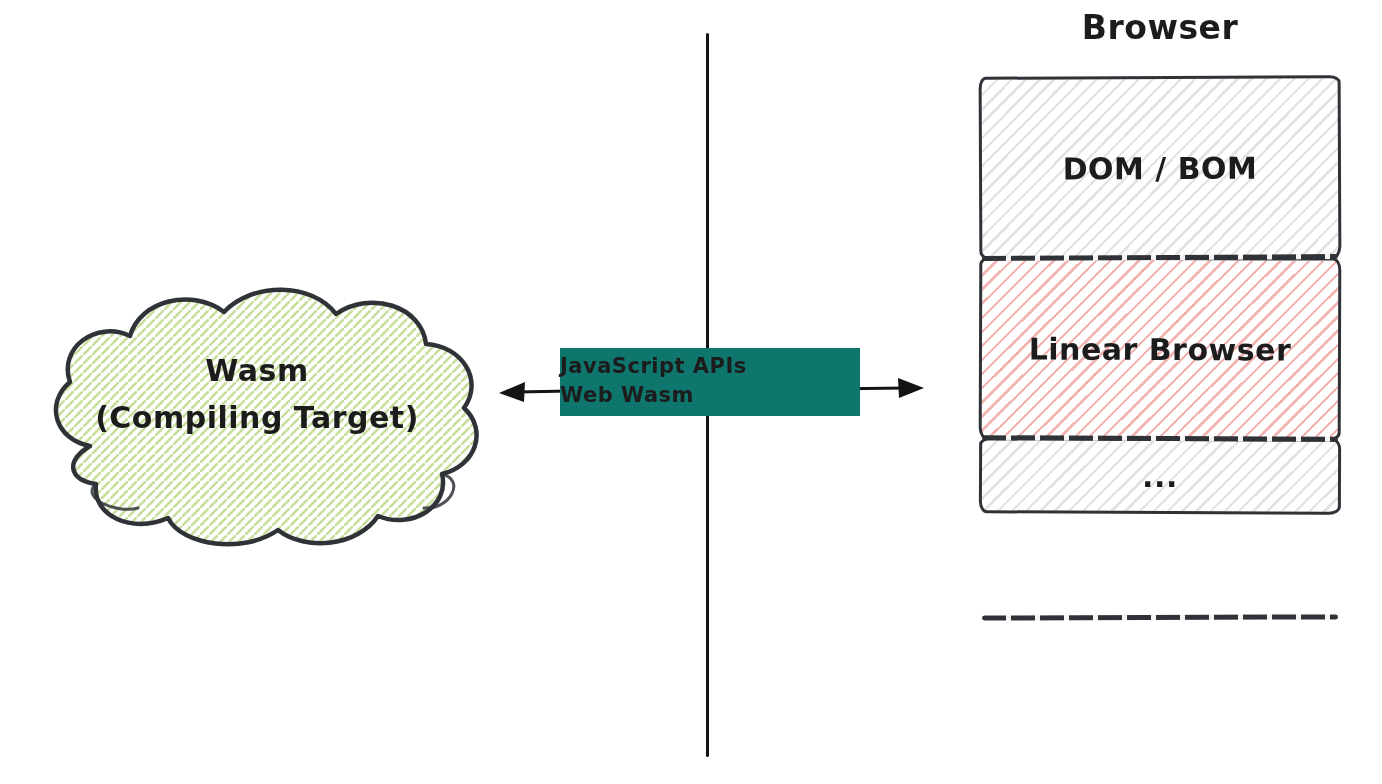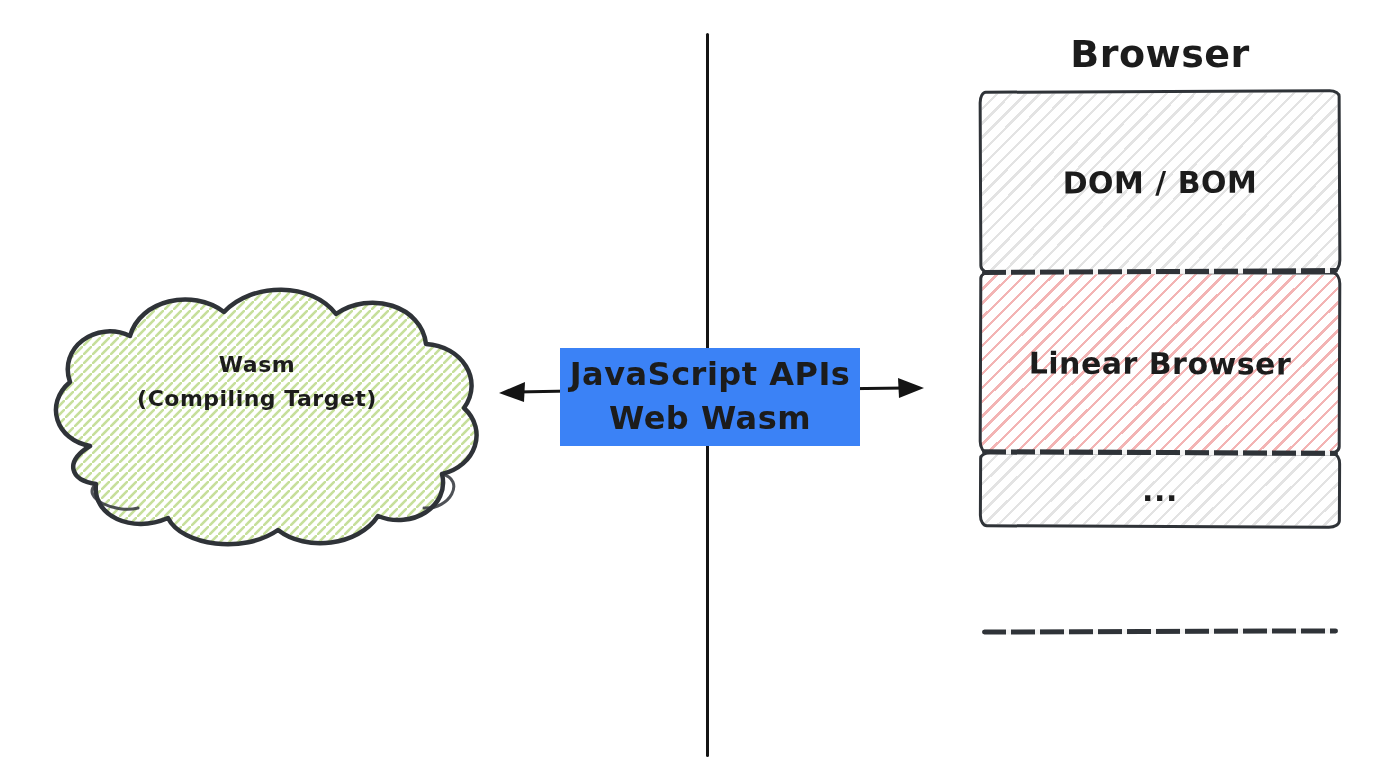--- a/index.html
+++ b/index.html
@@ -77,10 +77,10 @@
   .browser-title {
     position: absolute;
     left: 1035px;
-    top: 32px;
+    top: 8px;
     width: 250px;
     text-align: center;
-    font-size: 38px;
+    font-size: 33px;
     font-weight: 700;
     letter-spacing: 0.5px;
   }

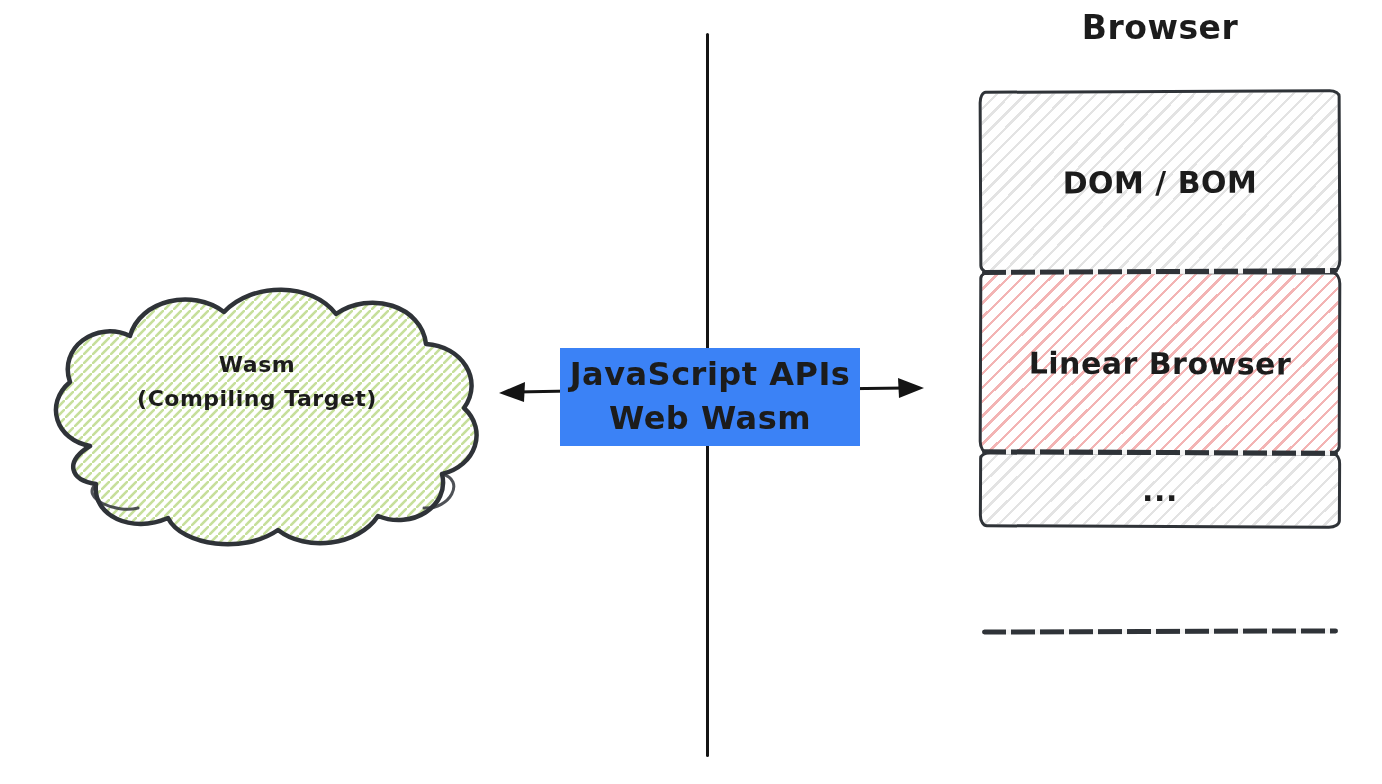--- a/index.html
+++ b/index.html
@@ -87,7 +87,7 @@
   .stack {
     position: absolute;
     left: 979px;
-    top: 90px;
+    top: 76px;
     width: 362px;
   }
   .layer {

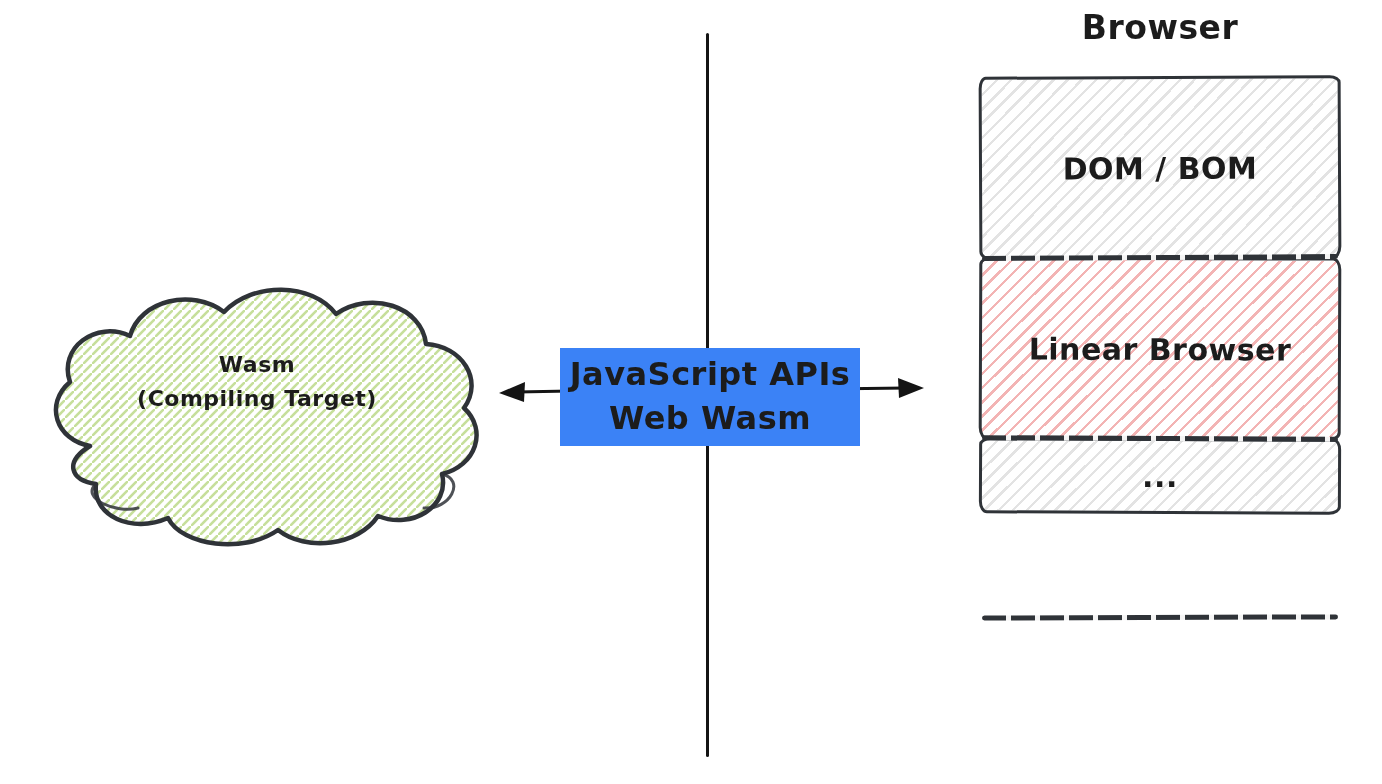--- a/index.html
+++ b/index.html
@@ -66,7 +66,7 @@
     top: 74px;
     width: 100%;
     text-align: center;
-    font-size: 22px;
+    font-size: 30px;
     line-height: 1.55;
     font-weight: 600;
     letter-spacing: 0.5px;

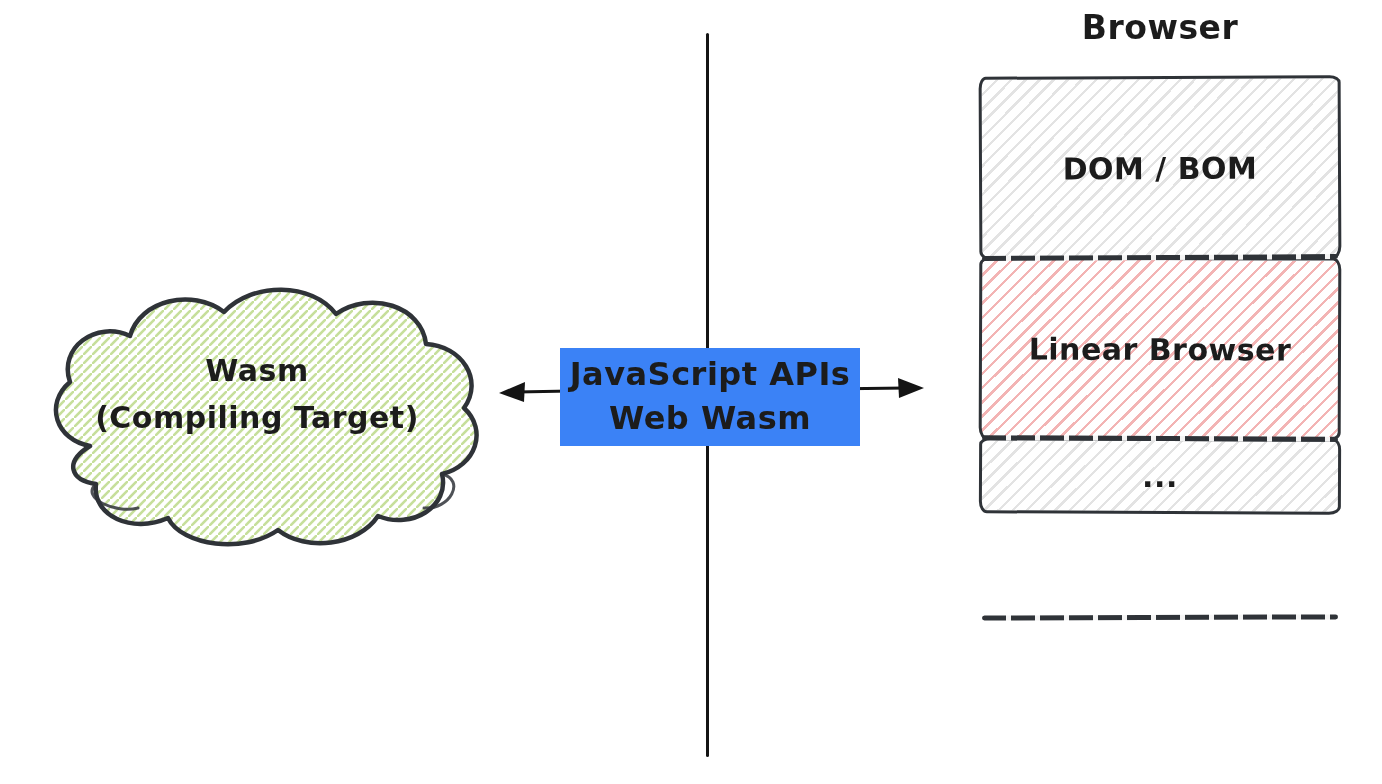--- a/index.html
+++ b/index.html
@@ -34,9 +34,9 @@
     left: 560px;
     top: 348px;
     width: 300px;
-    text-align: center;
-    background: #3b82f6;
-    font-size: 32px;
+    text-align: left;
+    background: #0f766e;
+    font-size: 21px;
     line-height: 1.38;
     font-weight: 600;
     letter-spacing: 0.5px;

